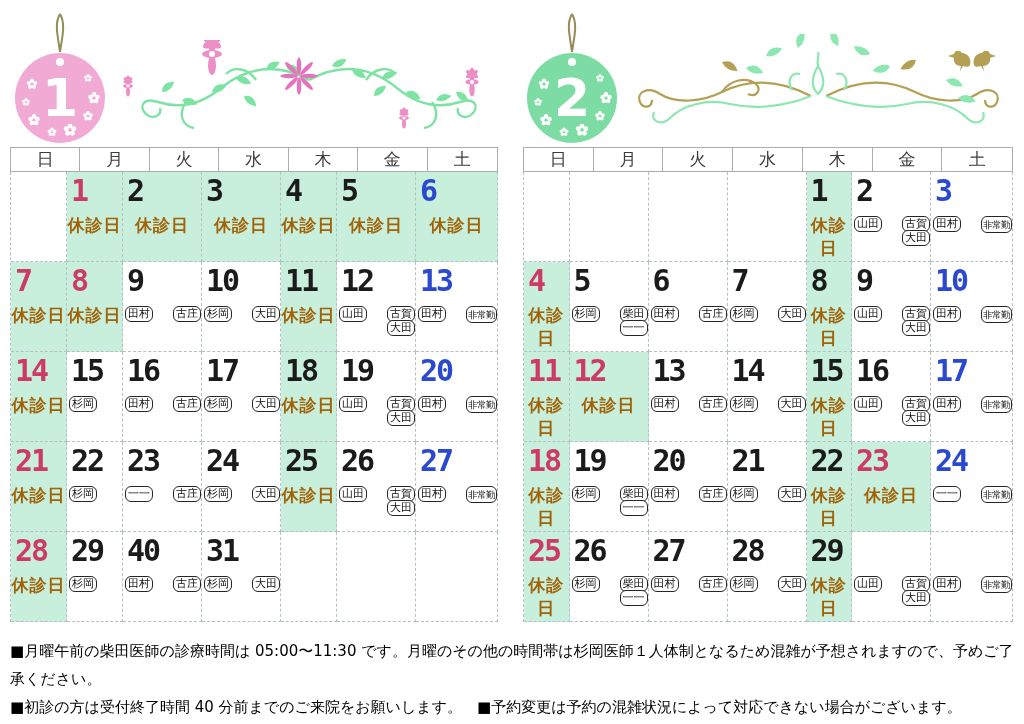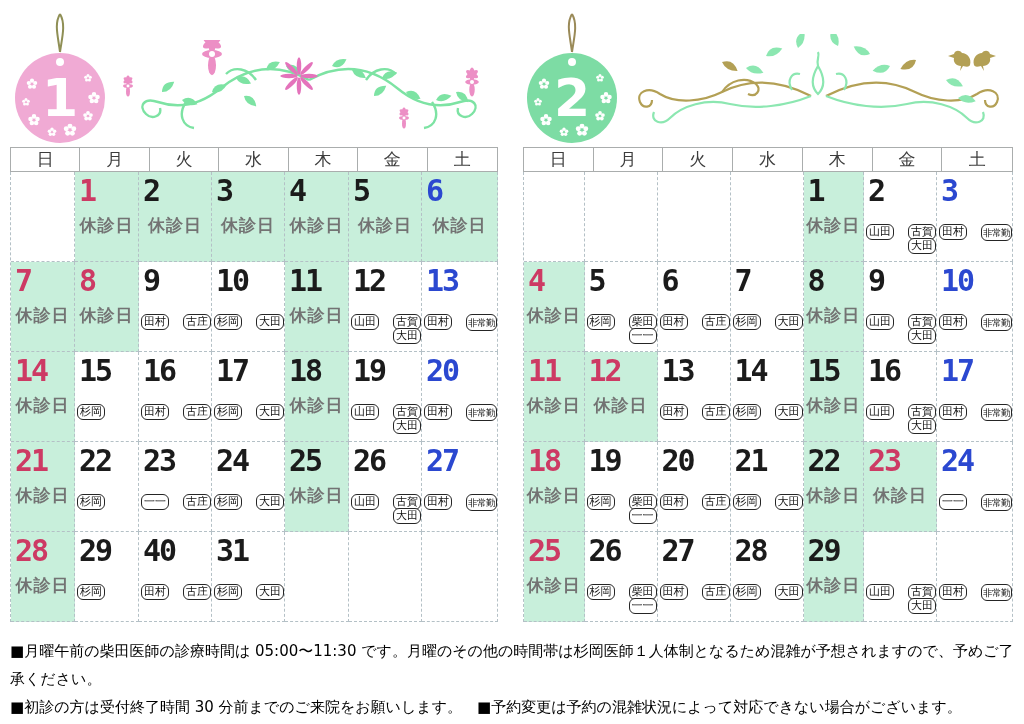--- a/index.html
+++ b/index.html
@@ -44,7 +44,7 @@
   .date.red{color:#cd3a64;}
   .date.blue{color:#2b48d0;}
   .closed-label{
-    font-size:17px;font-weight:bold;color:#737373;text-align:center;
+    font-size:17px;font-weight:bold;color:#a16207;text-align:center;
     margin-top:8px;letter-spacing:1px;
   }
   .badges{display:flex;gap:14px;padding-left:2px;margin-top:18px;align-items:flex-start;}

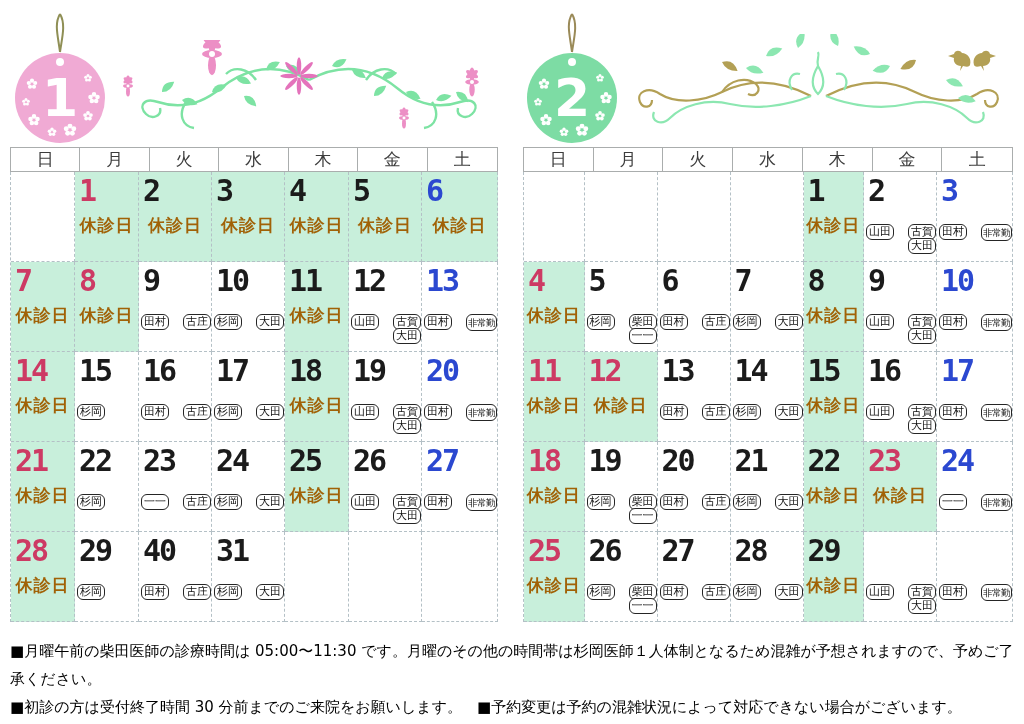--- a/index.html
+++ b/index.html
@@ -47,7 +47,7 @@
     font-size:17px;font-weight:bold;color:#a16207;text-align:center;
     margin-top:8px;letter-spacing:1px;
   }
-  .badges{display:flex;gap:14px;padding-left:2px;margin-top:18px;align-items:flex-start;}
+  .badges{display:flex;gap:20px;padding-left:2px;margin-top:10px;align-items:flex-start;}
   .badge{
     display:block;border:1.5px solid #252525;border-radius:6px;background:#fff;
     font-size:11px;line-height:14px;padding:0 2px;white-space:nowrap;color:#111;

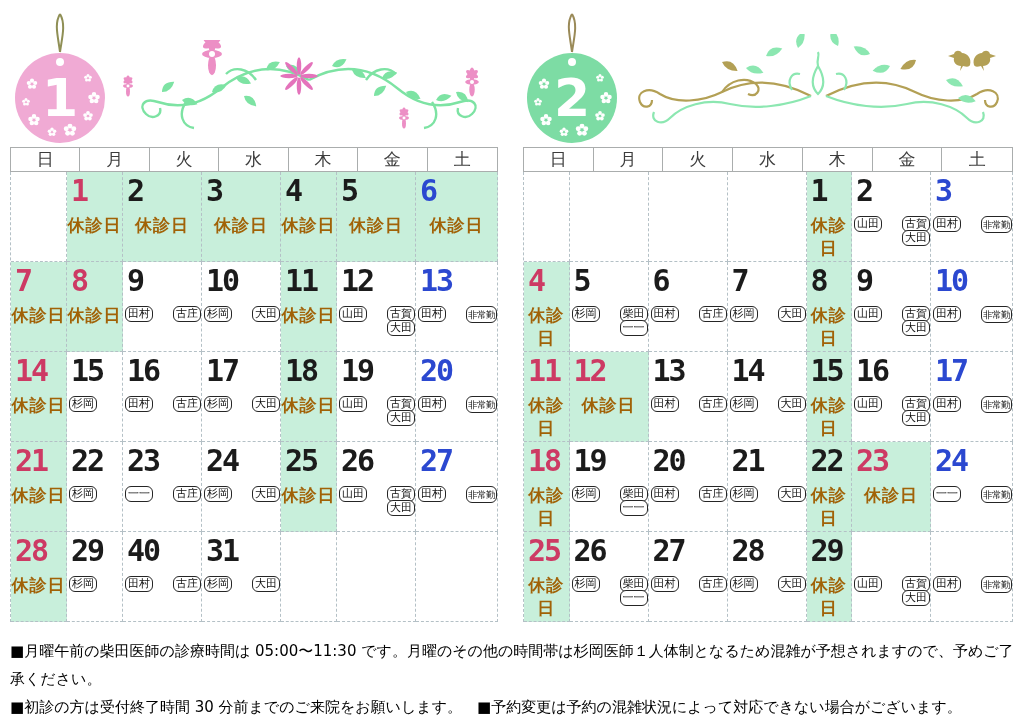--- a/index.html
+++ b/index.html
@@ -634,7 +634,7 @@
 
 <div class="notes">
   <div>■月曜午前の柴田医師の診療時間は 05:00〜11:30 です。月曜のその他の時間帯は杉岡医師１人体制となるため混雑が予想されますので、予めご了承ください。</div>
-  <div>■初診の方は受付終了時間 30 分前までのご来院をお願いします。　■予約変更は予約の混雑状況によって対応できない場合がございます。</div>
+  <div>■初診の方は受付終了時間 40 分前までのご来院をお願いします。　■予約変更は予約の混雑状況によって対応できない場合がございます。</div>
   <div>■超音波検査のご予約の方は、予約時間の 20〜15 分前の受付をお願いしております。詳細はお渡ししております予約票をご確認ください。</div>
 </div>
 

